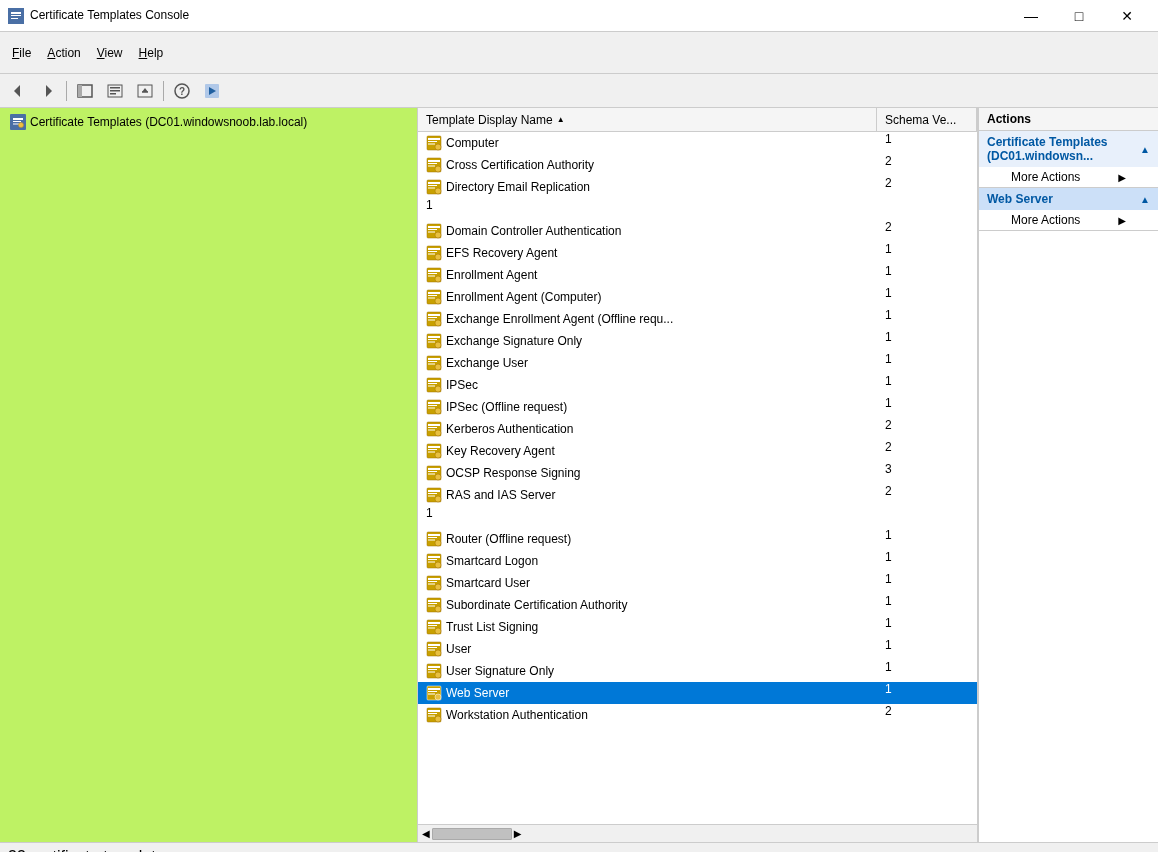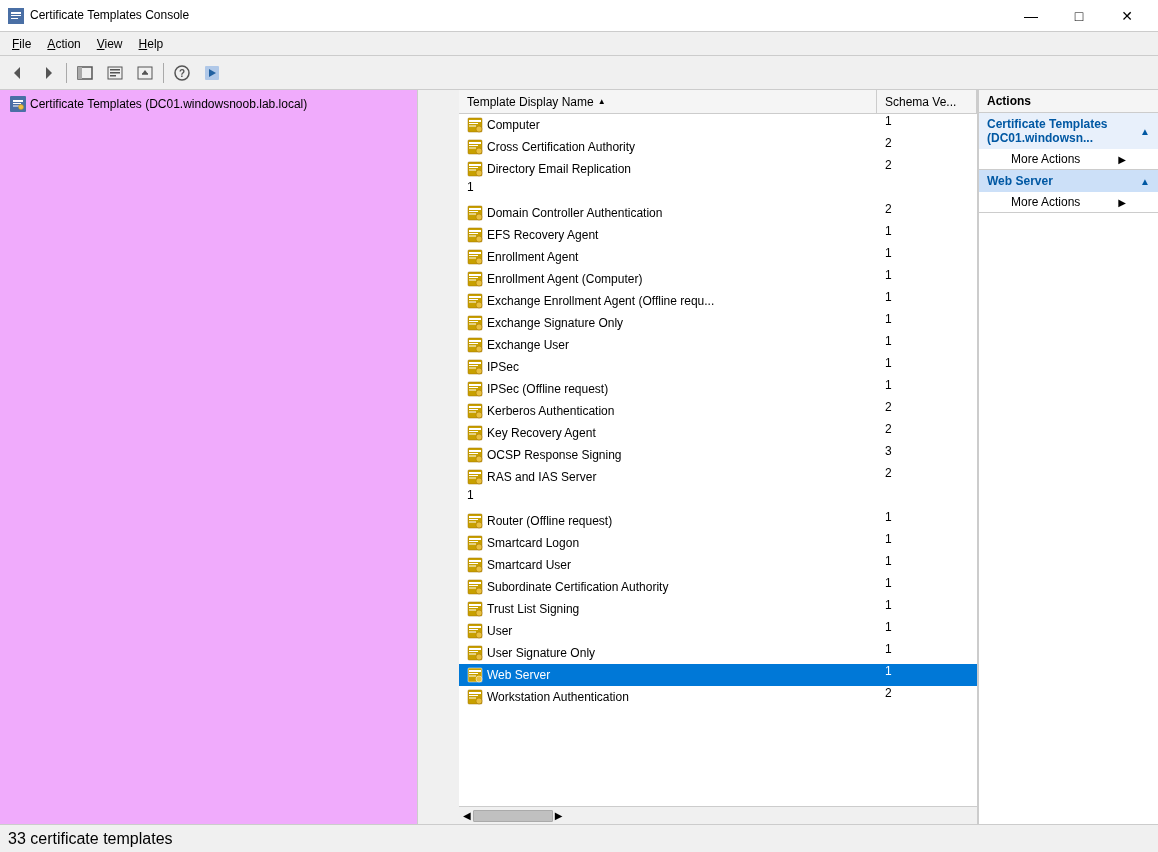--- a/index.html
+++ b/index.html
@@ -63,7 +63,7 @@
       border-bottom: 1px solid #ccc;
       display: flex;
       padding: 2px 4px;
-      height: 24px;
+      height: 42px;
       align-items: center;
     }
     .menu-item {

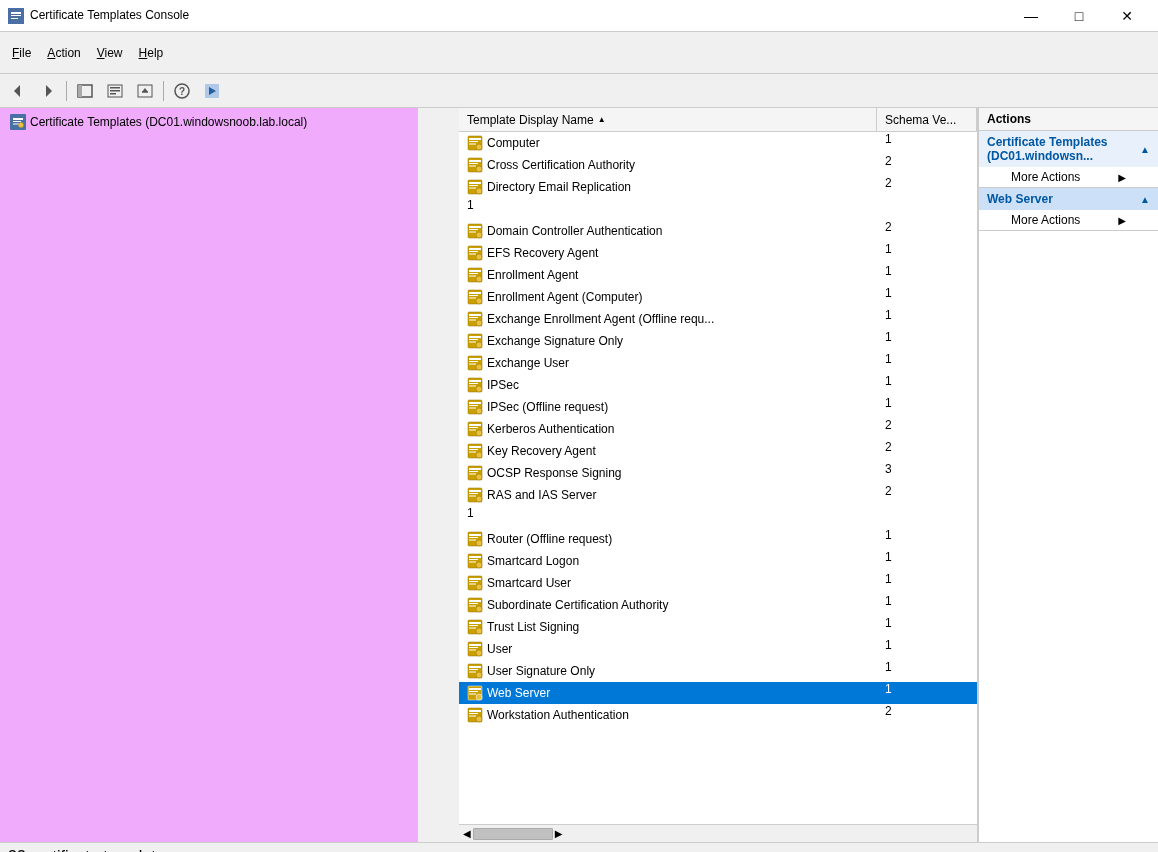--- a/index.html
+++ b/index.html
@@ -111,7 +111,7 @@
     .left-pane {
       width: 418px;
       border-right: 1px solid #ccc;
-      background: #f0abfc;
+      background: #bef264;
       padding: 4px 2px;
     }
     .tree-item {

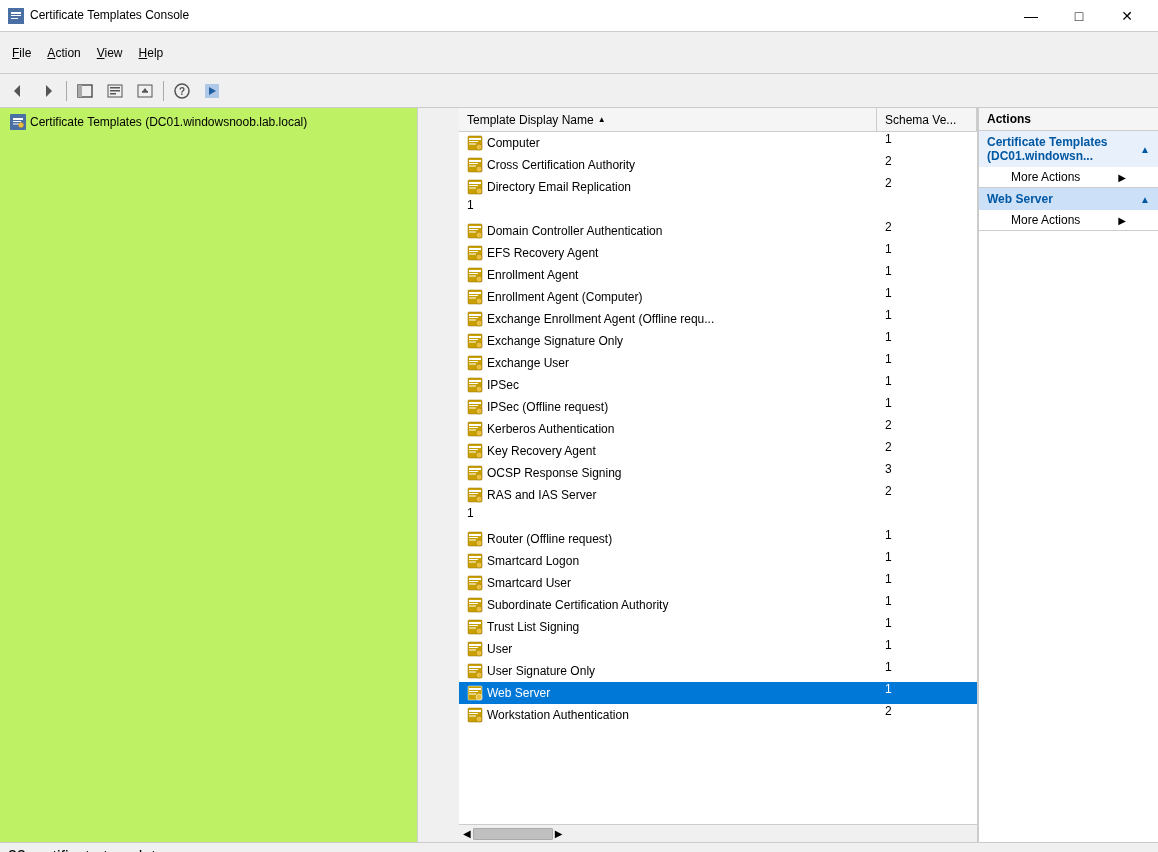--- a/index.html
+++ b/index.html
@@ -137,7 +137,6 @@
     .right-area {
       flex: 1;
       display: flex;
-      margin-left: 41px;
     }
 
     

